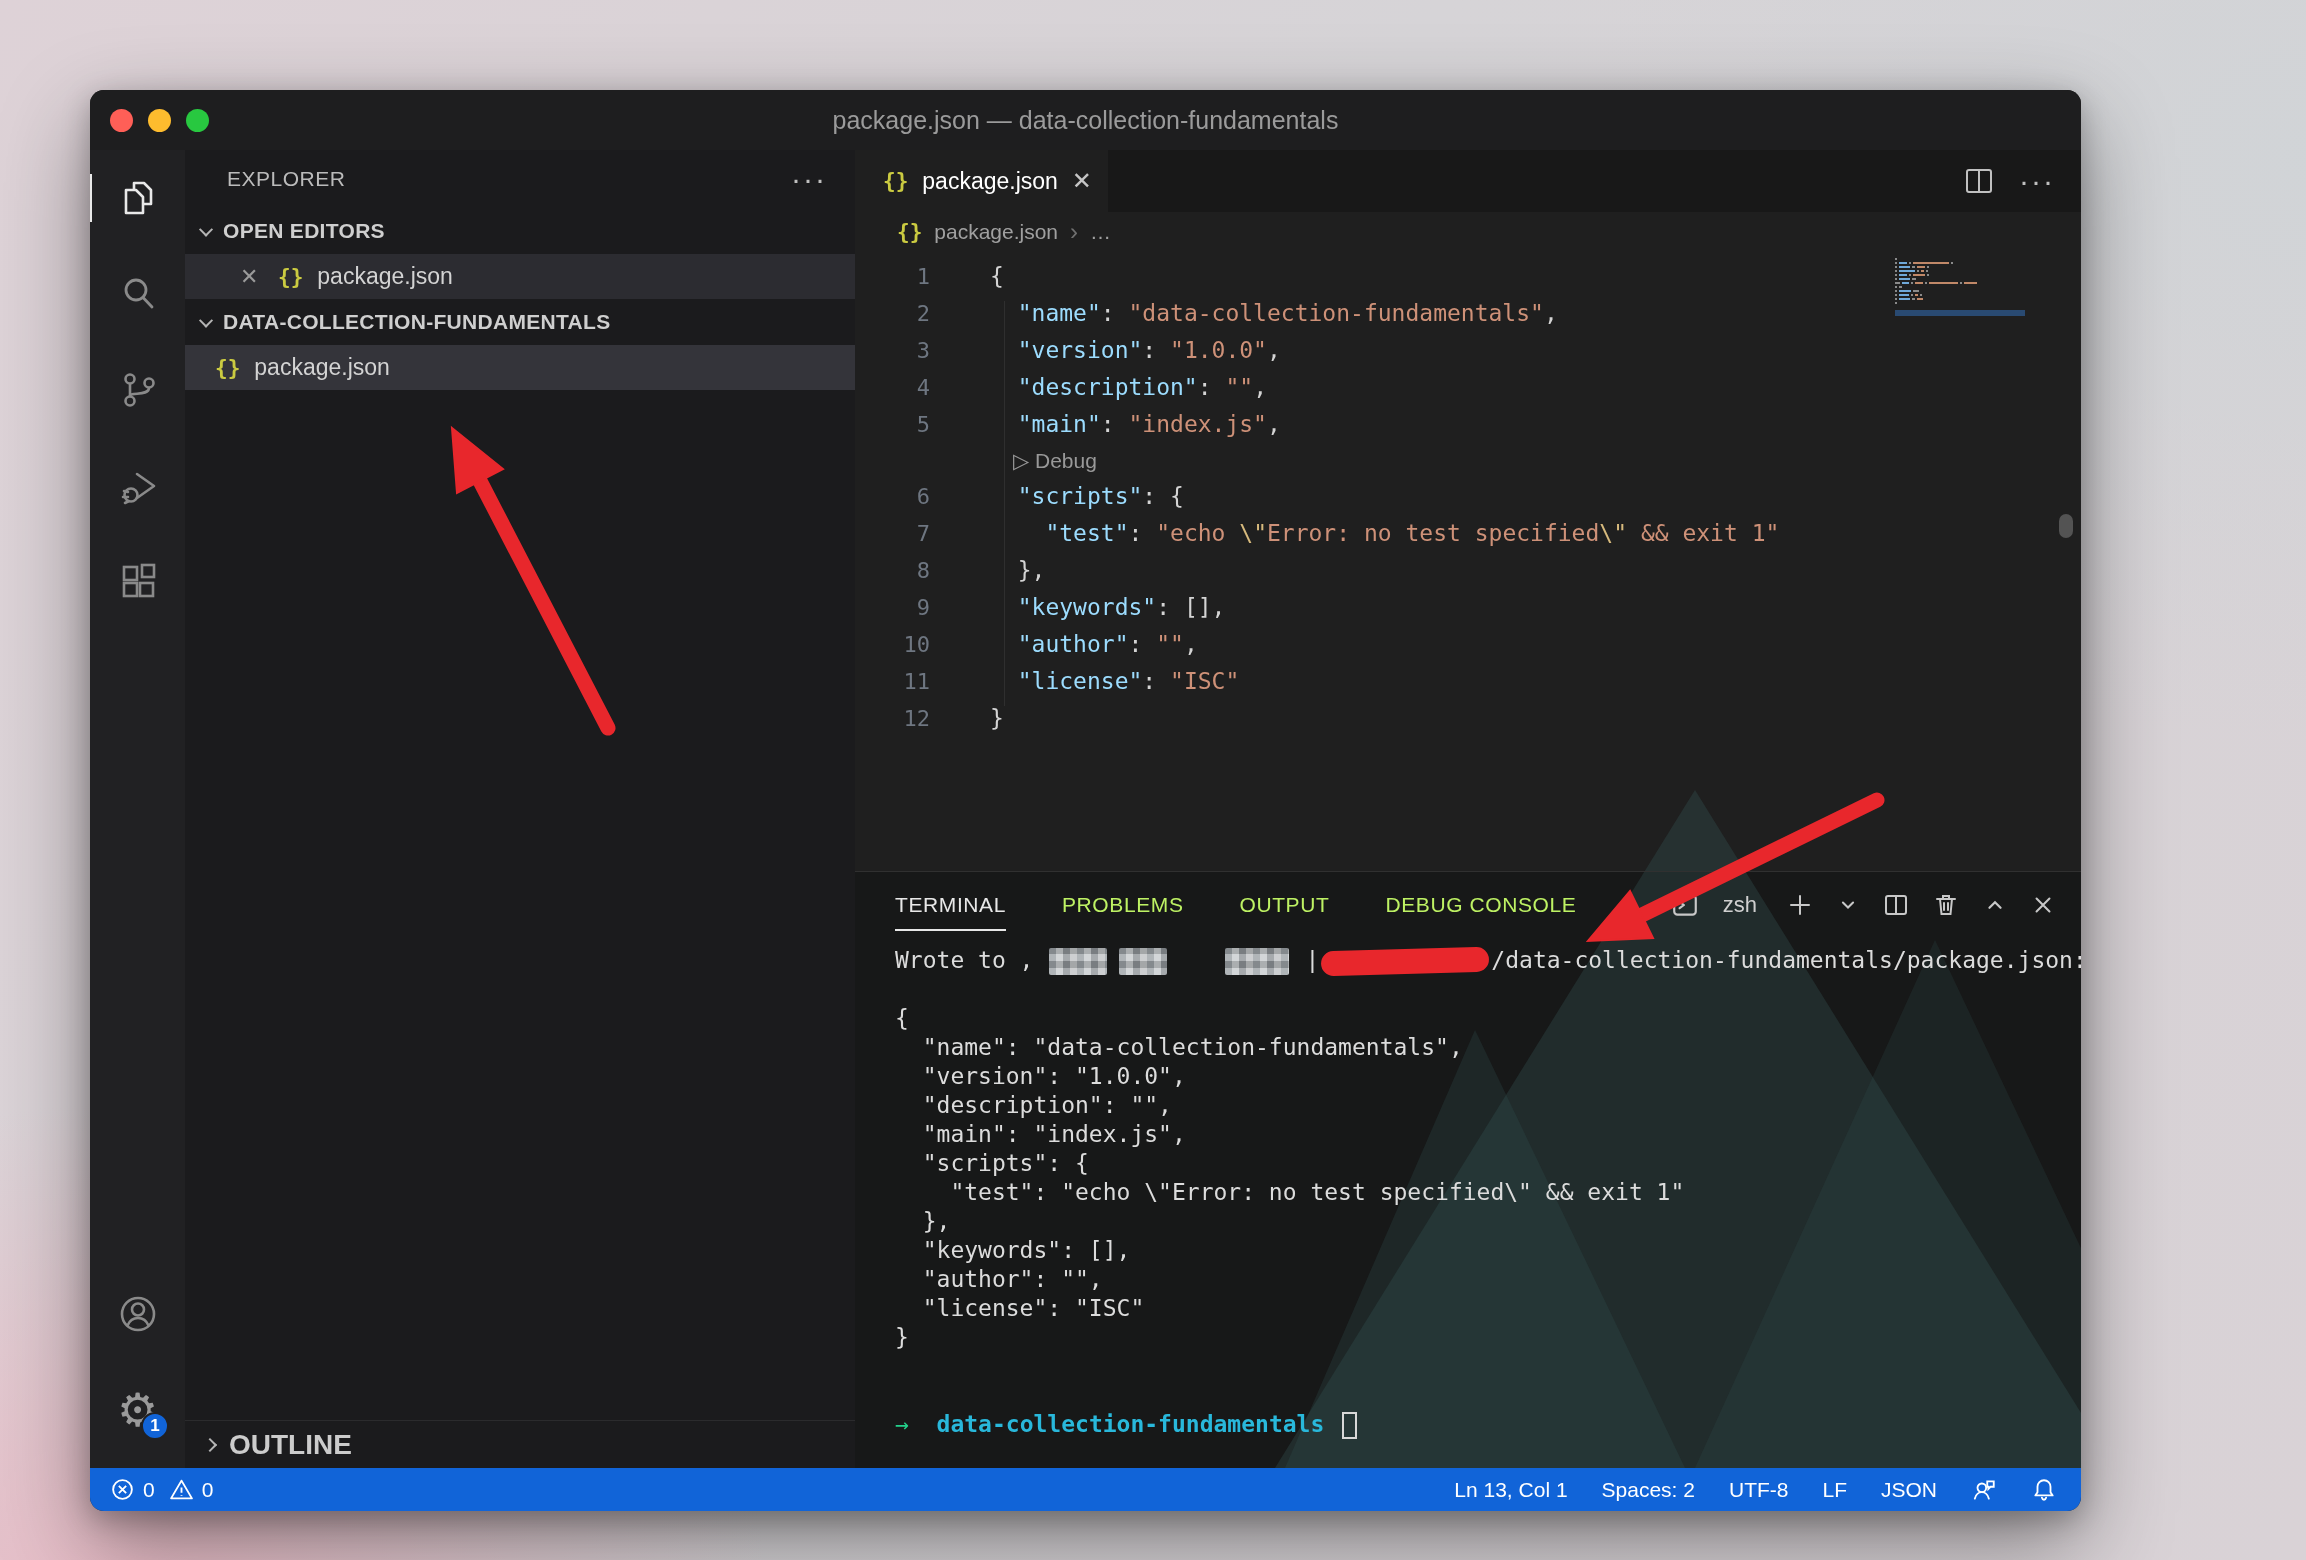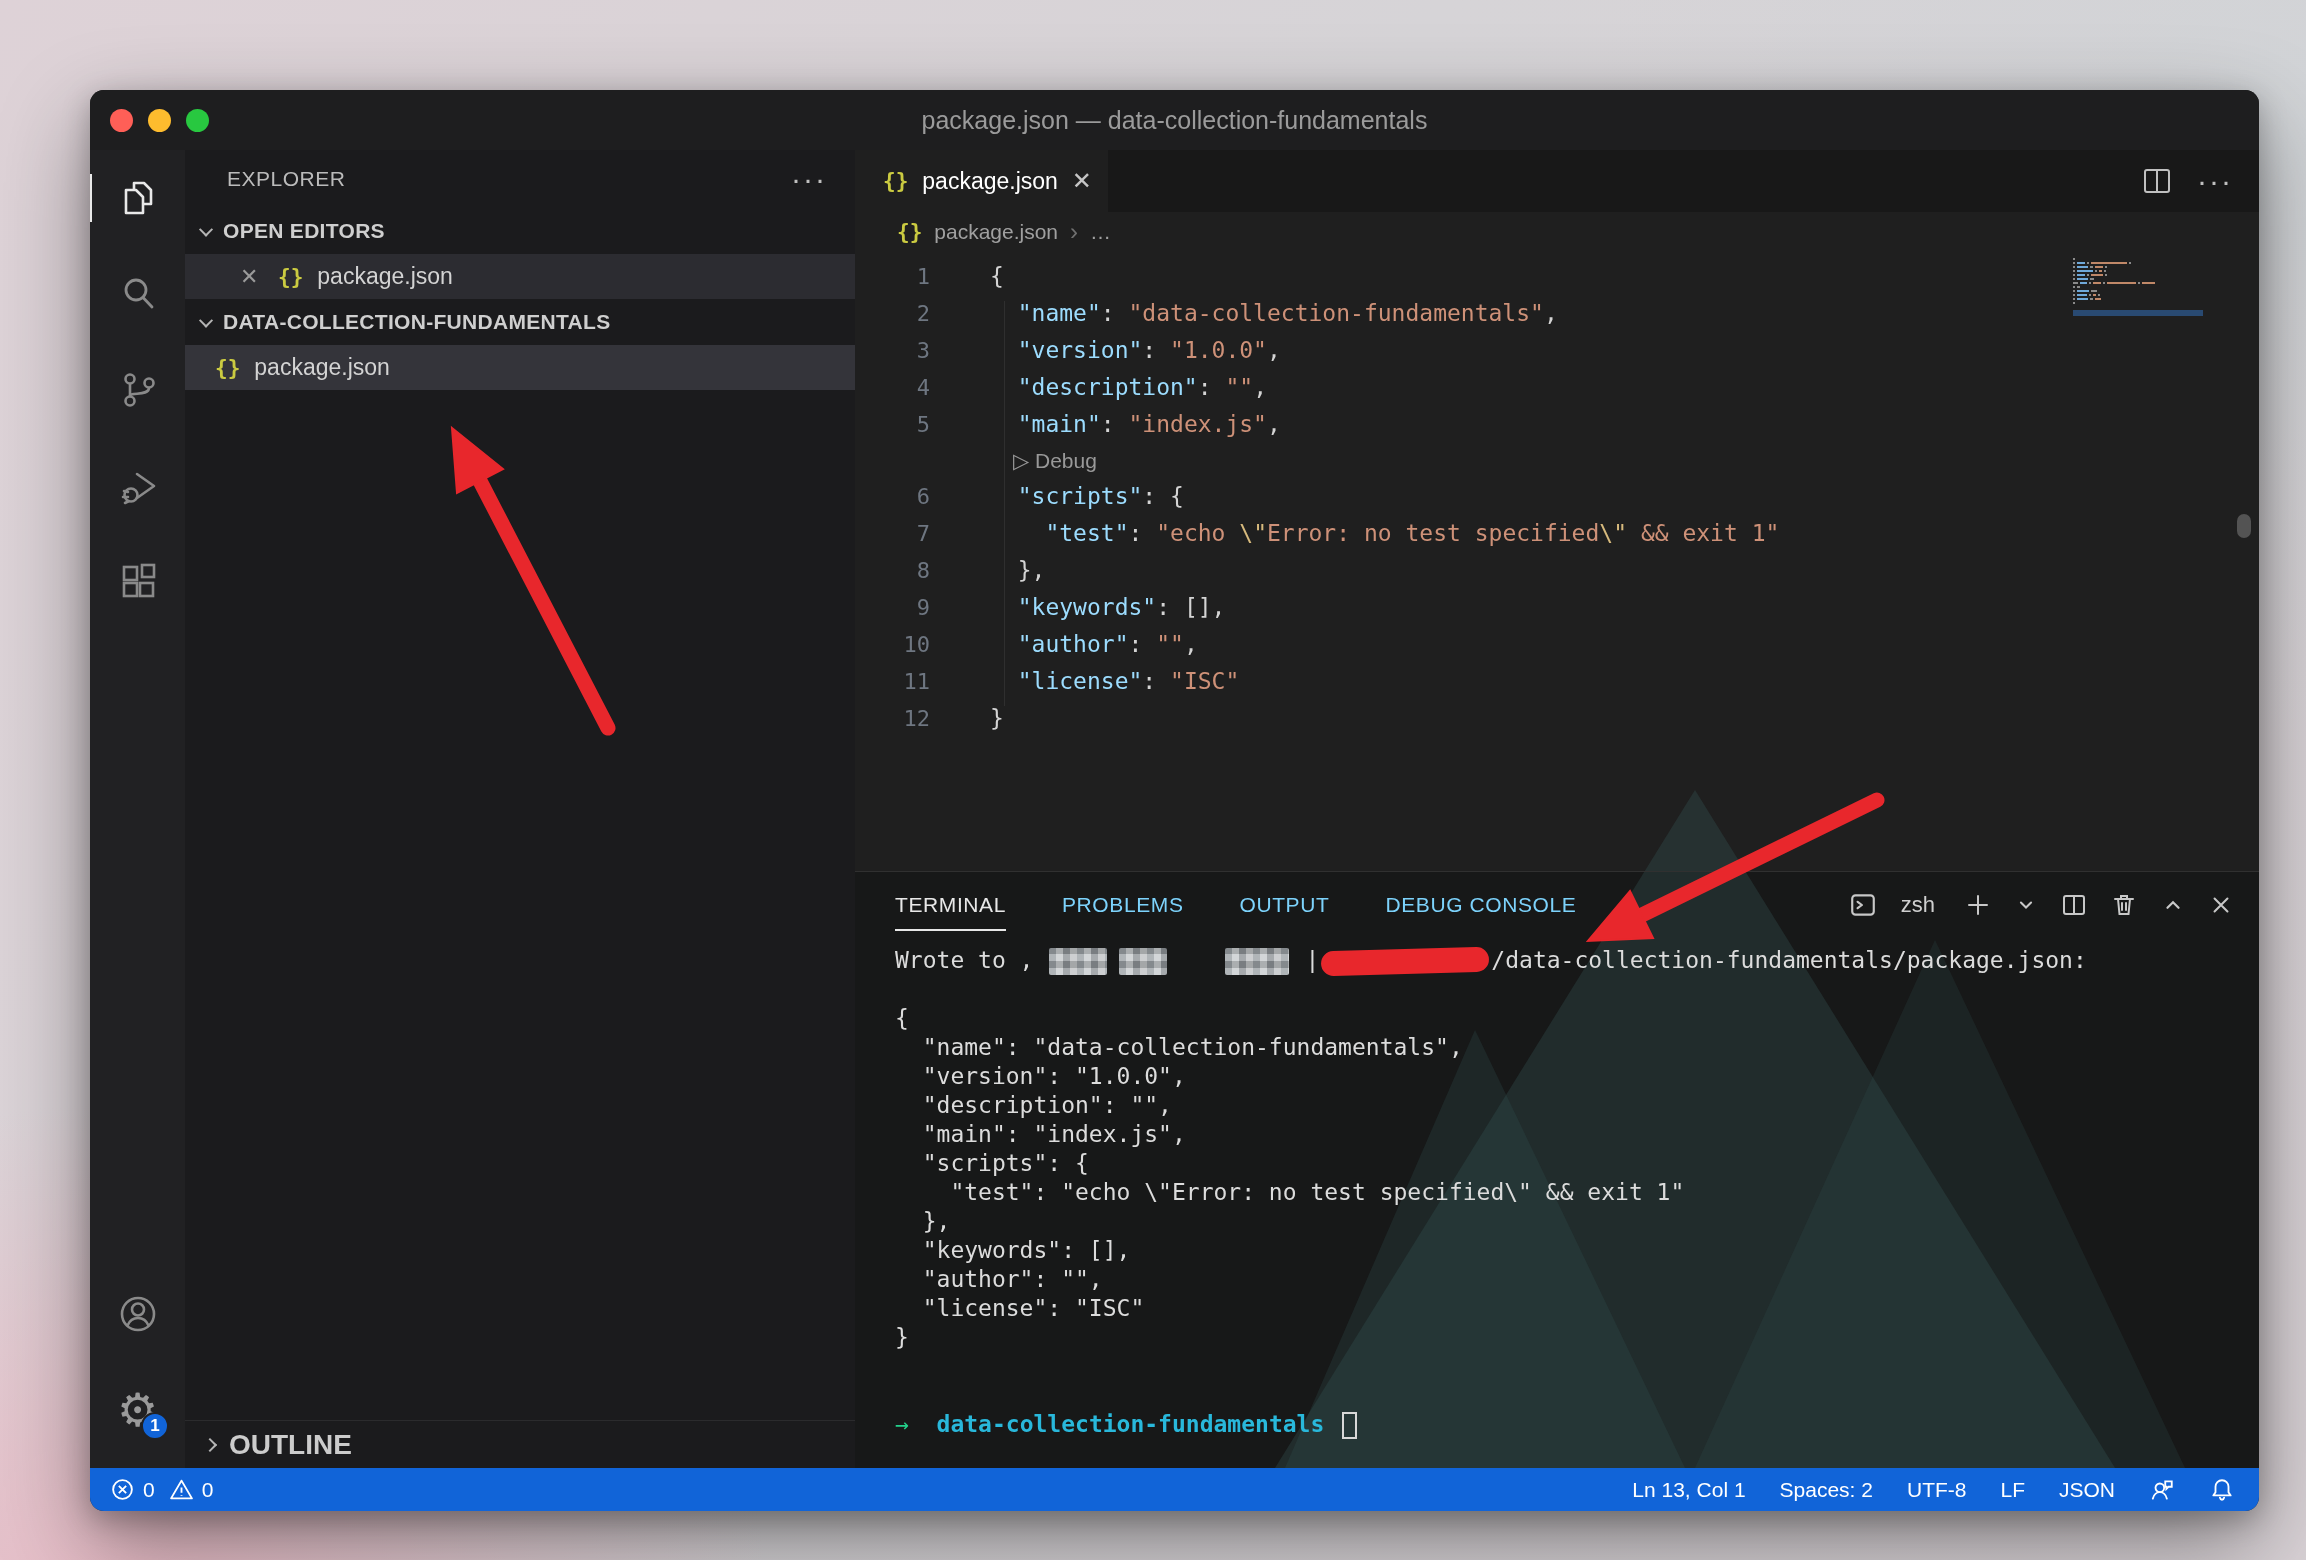--- a/index.html
+++ b/index.html
@@ -12,7 +12,7 @@
       linear-gradient(120deg,#ded2d7 0%,#d6d4d7 45%,#d9d2d6 100%);
     position:relative;
   }
-  .window{position:absolute;left:90px;top:90px;width:2169px;height:1421px;border-radius:14px;overflow:hidden;
+  .window{position:absolute;left:90px;top:90px;width:1991px;height:1421px;border-radius:14px;overflow:hidden;
     display:flex;flex-direction:column;background:#1f1f1f;
     box-shadow:0 34px 90px rgba(0,0,0,.40),0 8px 28px rgba(0,0,0,.25);}
   

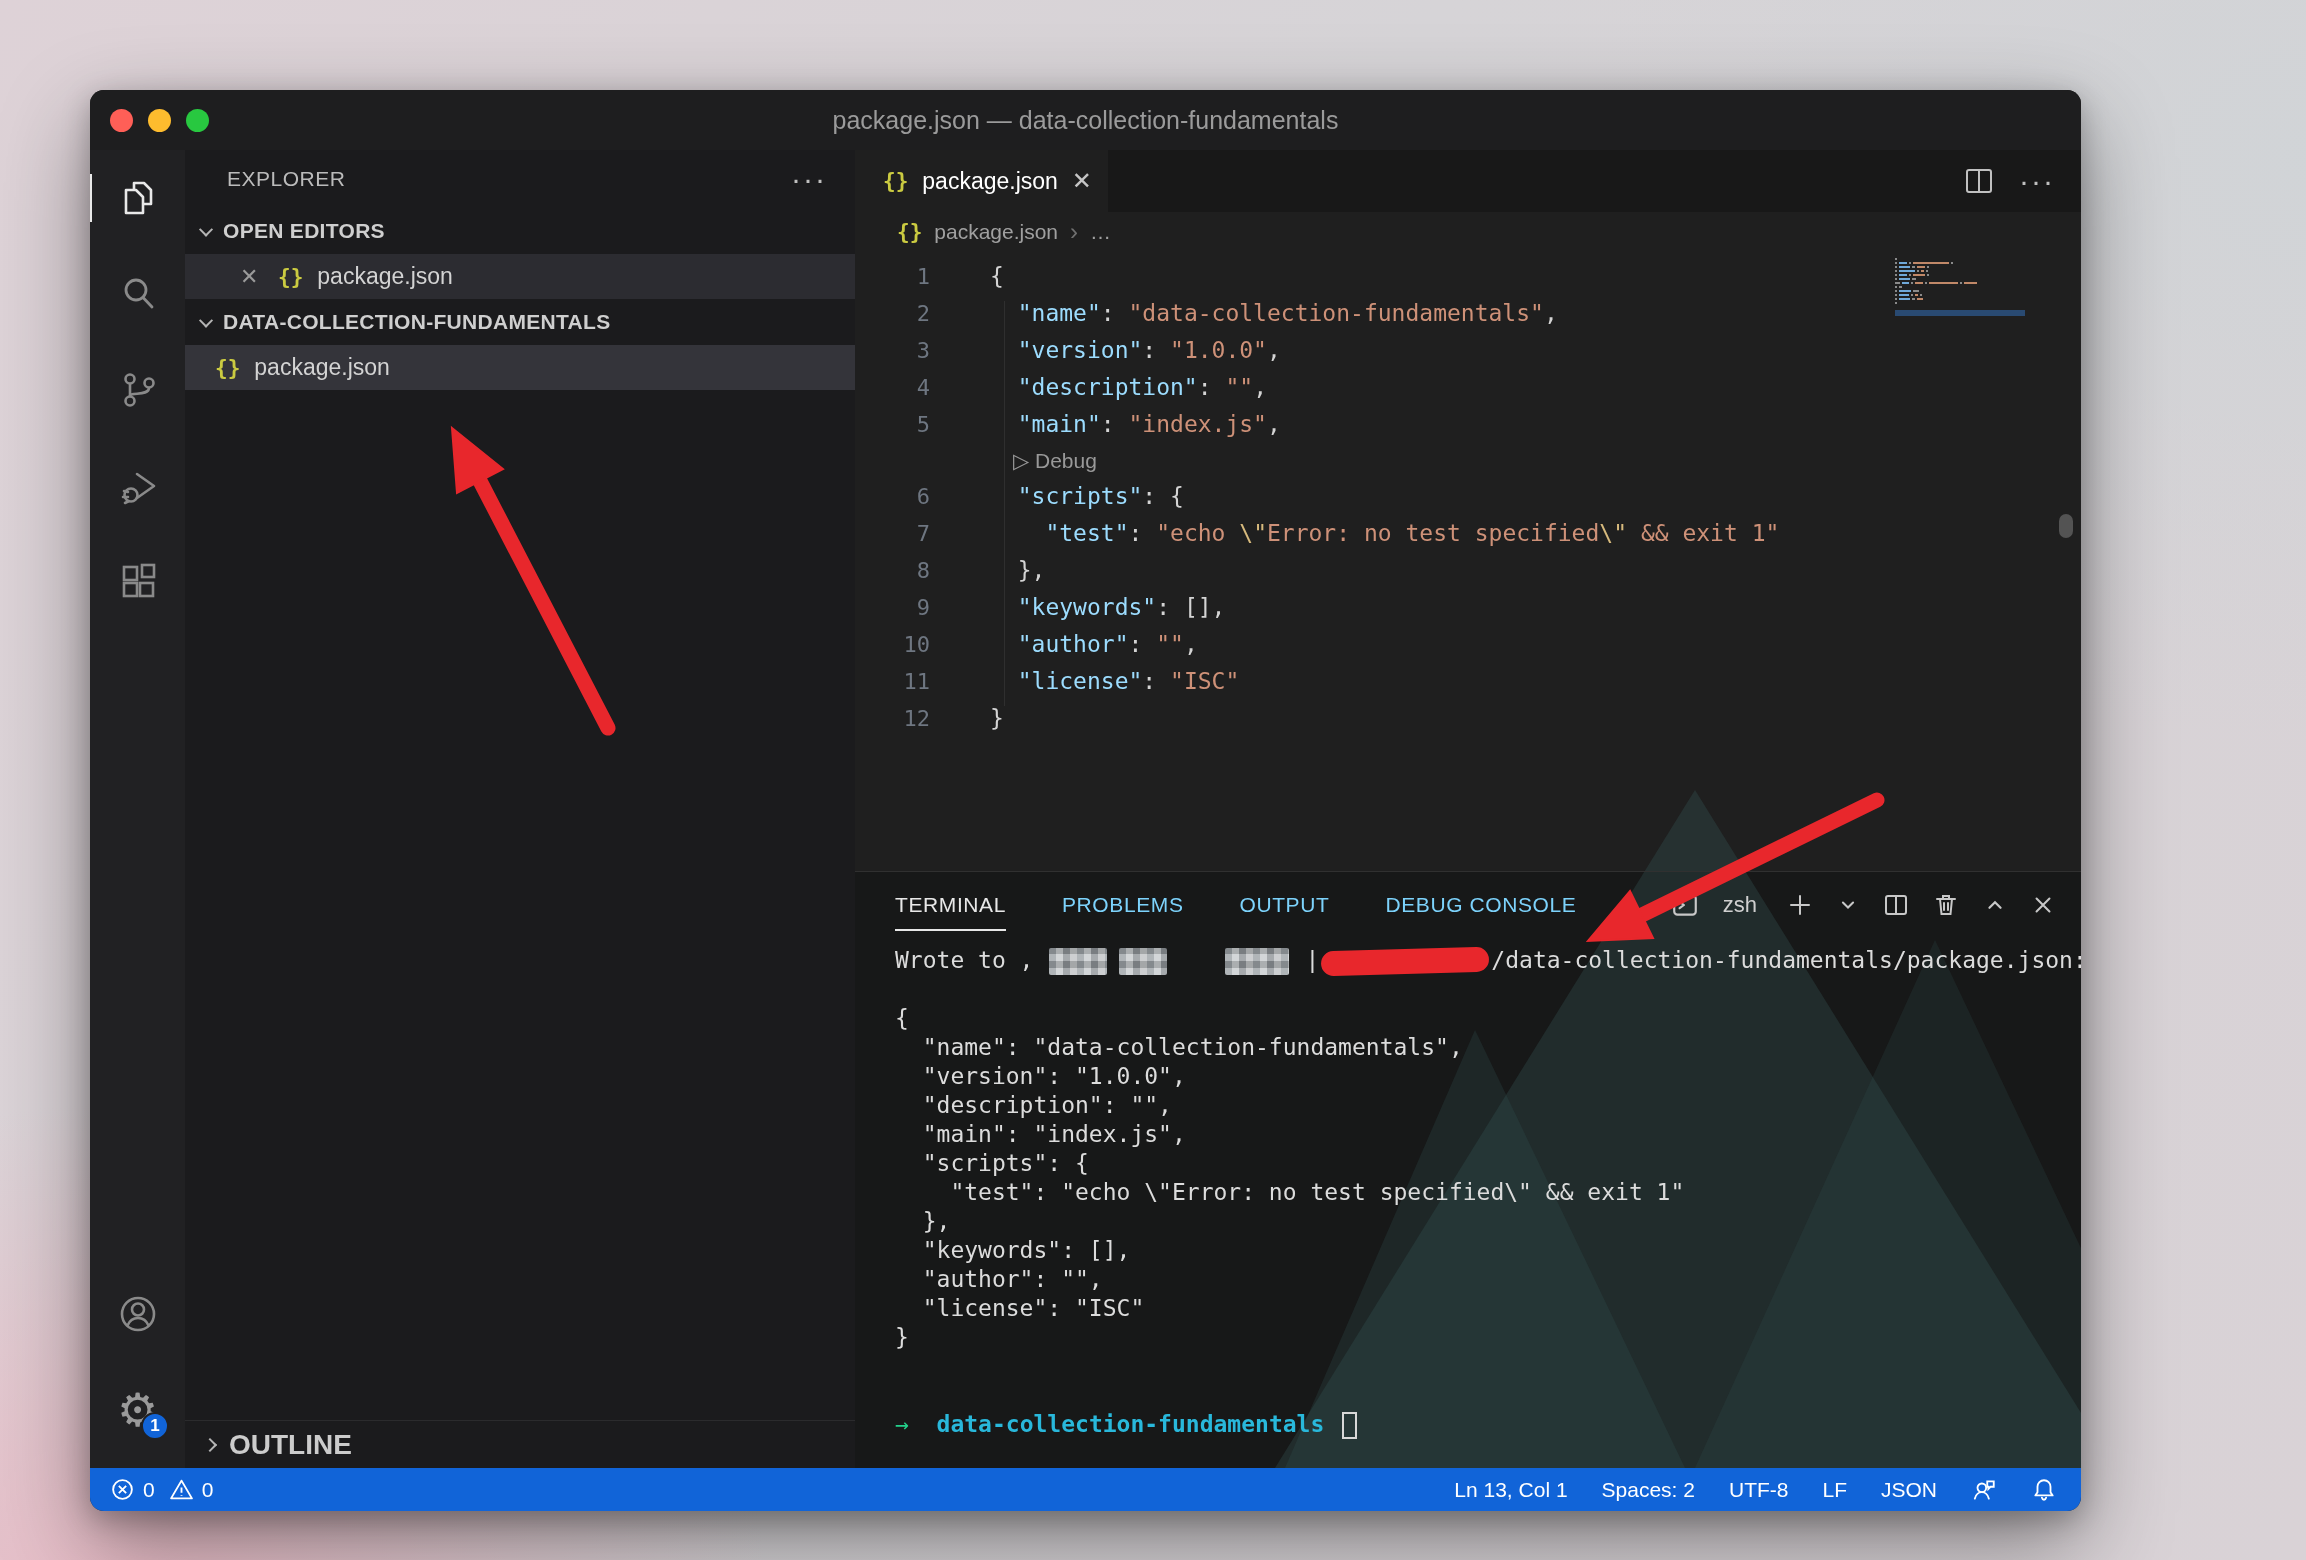--- a/index.html
+++ b/index.html
@@ -88,7 +88,7 @@
   .panel-sec{flex:1;display:flex;flex-direction:column;border-top:1px solid #303030;position:relative;z-index:1;}
   .panel-header{flex:0 0 65px;display:flex;align-items:center;padding:0 26px 0 40px;}
   .p-tabs{display:flex;gap:56px;}
-  .p-tab{position:relative;font-size:21px;letter-spacing:.6px;color:#7dd3fc;padding:6px 0;}
+  .p-tab{position:relative;font-size:21px;letter-spacing:.6px;color:#bef264;padding:6px 0;}
   .p-tab.active{color:#e8e8e8;}
   .p-tab.active::after{content:"";position:absolute;left:0;right:0;bottom:-8px;height:2px;background:#e7e7e7;}
   .p-actions{margin-left:auto;display:flex;align-items:center;gap:24px;color:#c8c8c8;}

